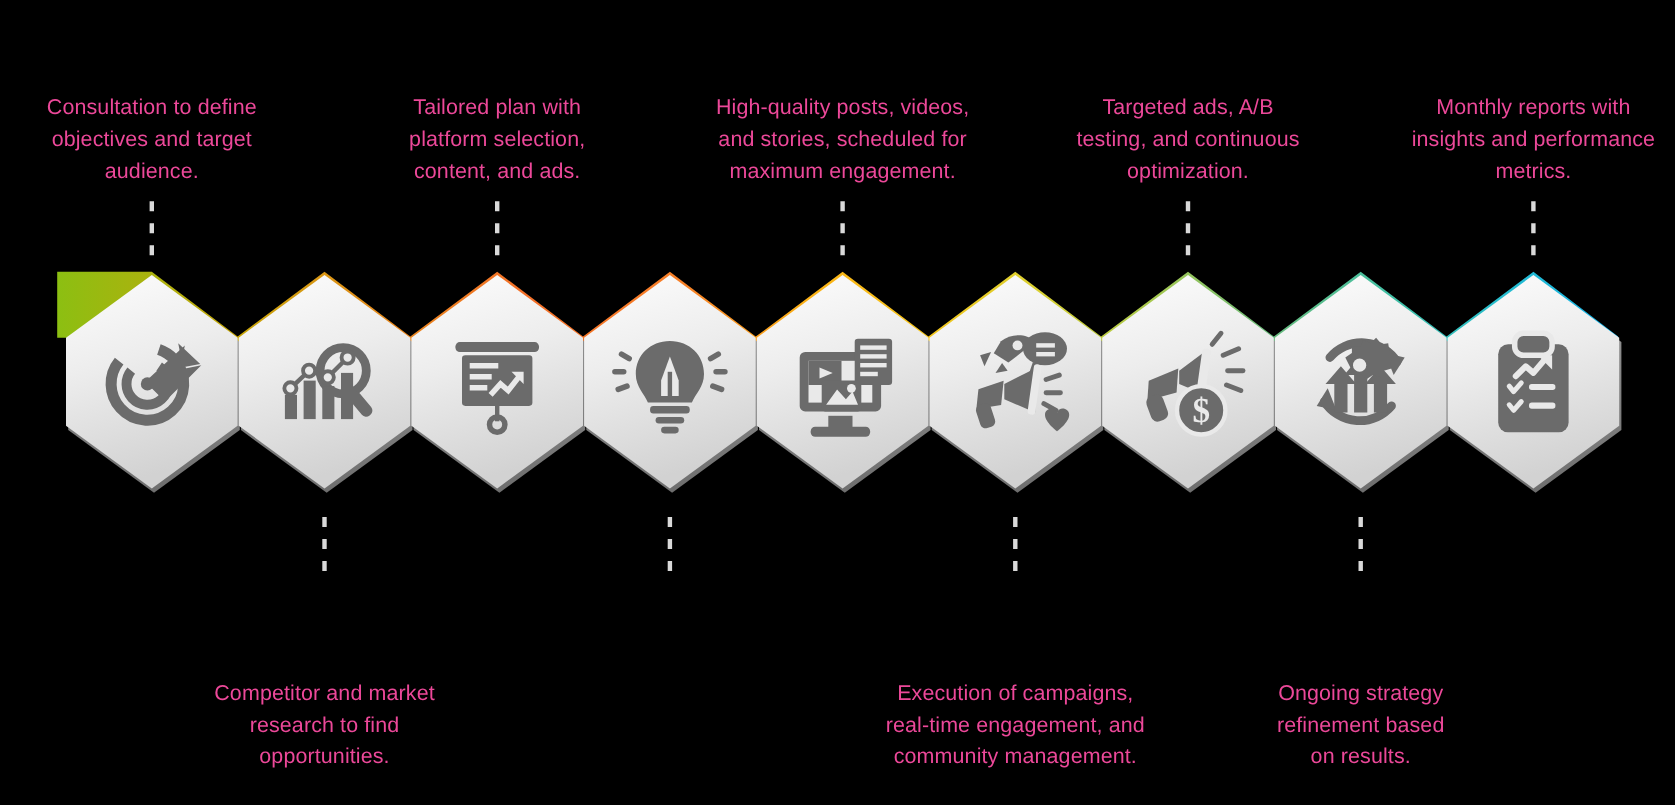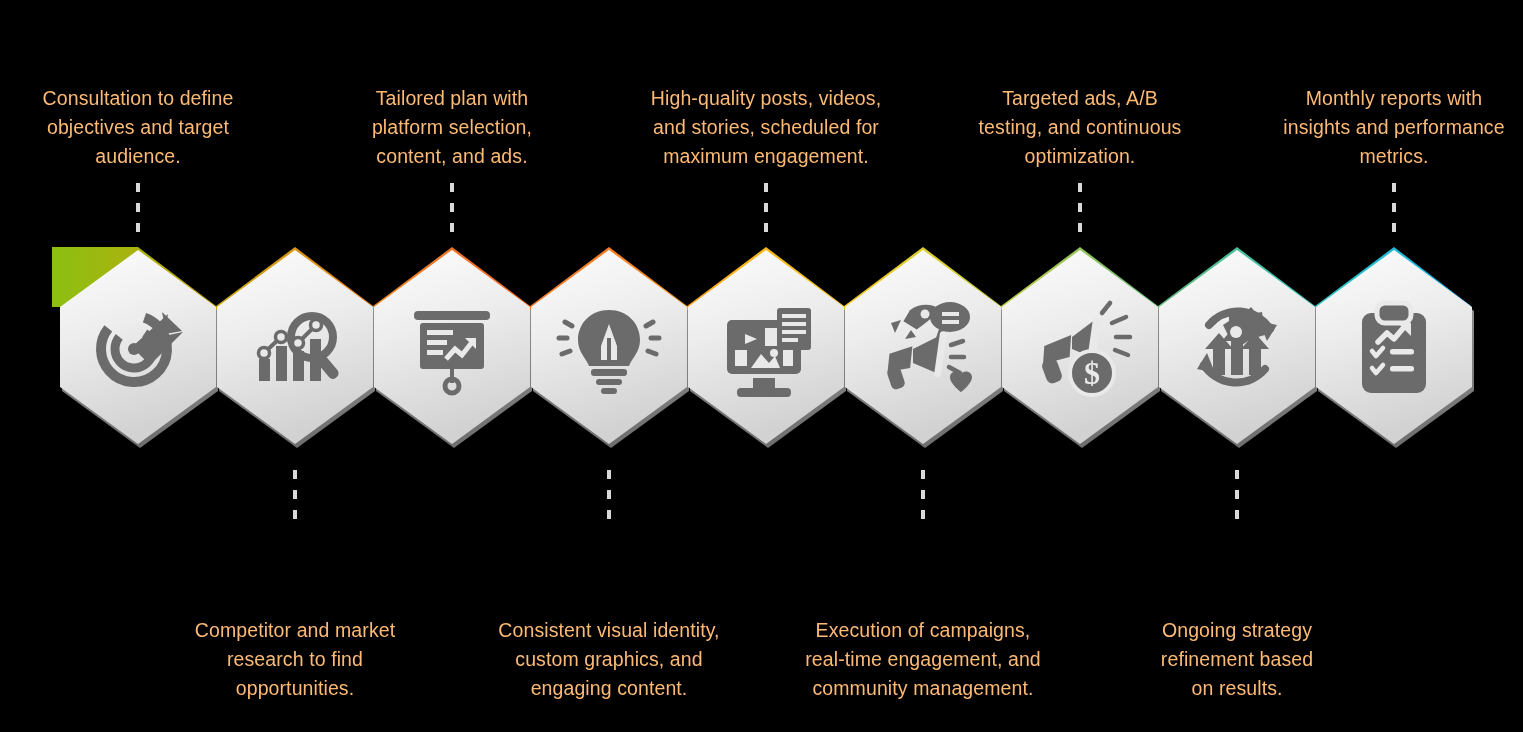--- a/index.html
+++ b/index.html
@@ -14,7 +14,7 @@
   .cap{
     position:absolute;
     text-align:center;
-    color:#fdba74;
+    color:#ec4899;
     font-size:19.5px;
     line-height:29px;
     letter-spacing:.1px;

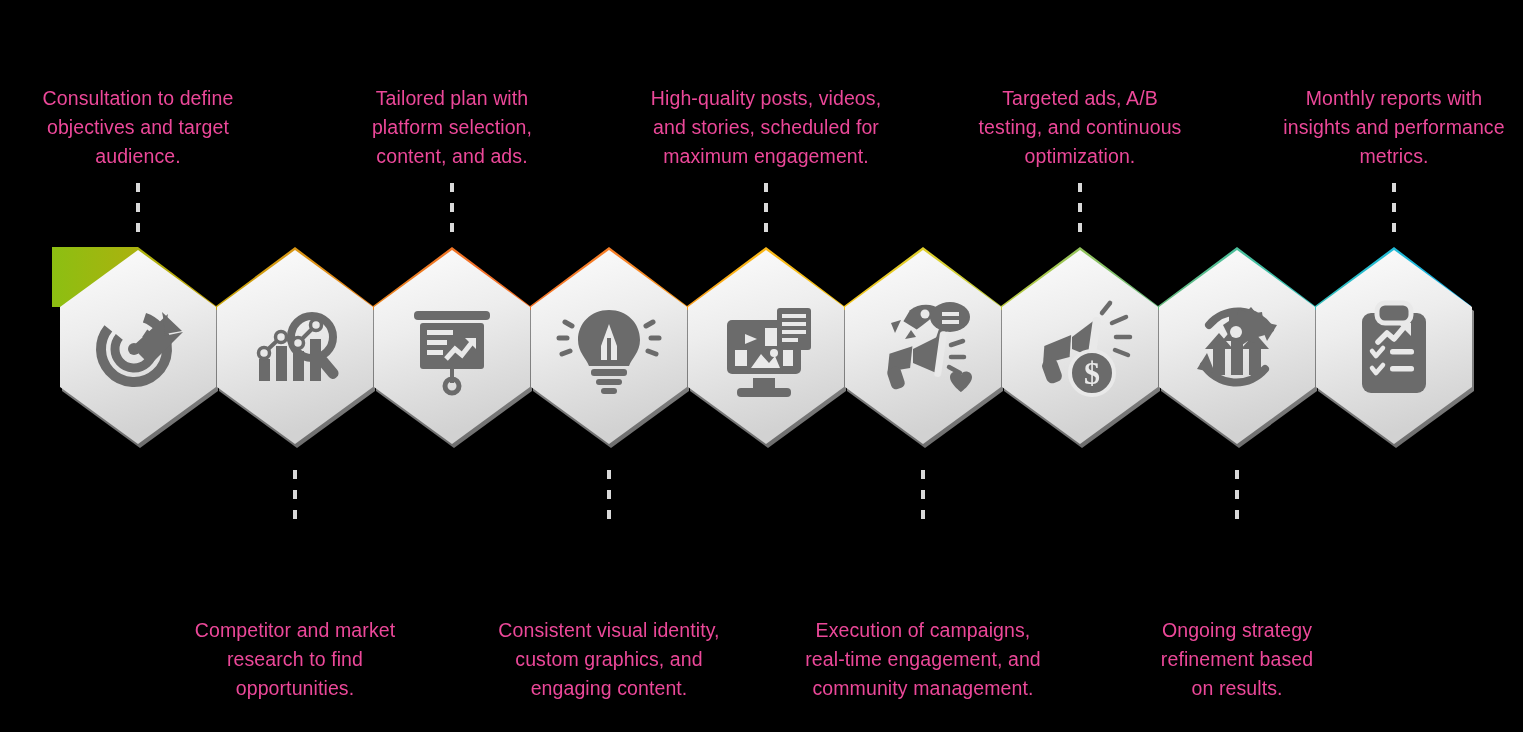--- a/index.html
+++ b/index.html
@@ -341,9 +341,6 @@
   <div class="cap bot" style="left:165px;top:616px;width:260px;text-align:center;">Competitor and market
 research to find
 opportunities.</div>
-  <div class="cap bot" style="left:475px;top:616px;width:268px;">Consistent visual identity,
-custom graphics, and
-engaging content.</div>
   <div class="cap bot" style="left:1107px;top:616px;width:260px;">Ongoing strategy
 refinement based
 on results.</div>

